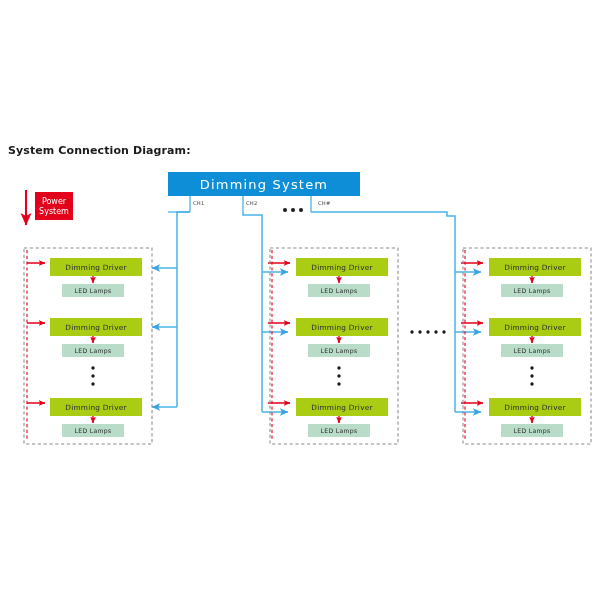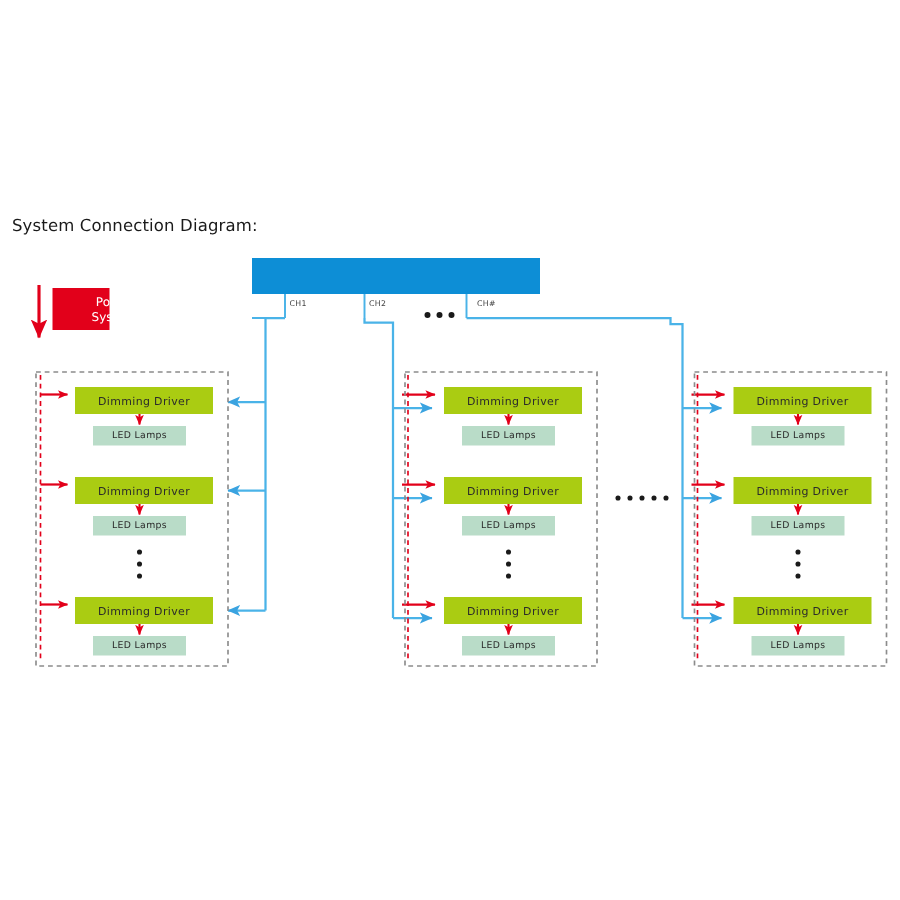--- a/index.html
+++ b/index.html
@@ -25,7 +25,7 @@
     left: 8px;
     top: 144px;
     font-size: 11px;
-    font-weight: normal;
+    font-weight: bold;
     color: #1a1a1a;
     letter-spacing: 0.1px;
     white-space: nowrap;

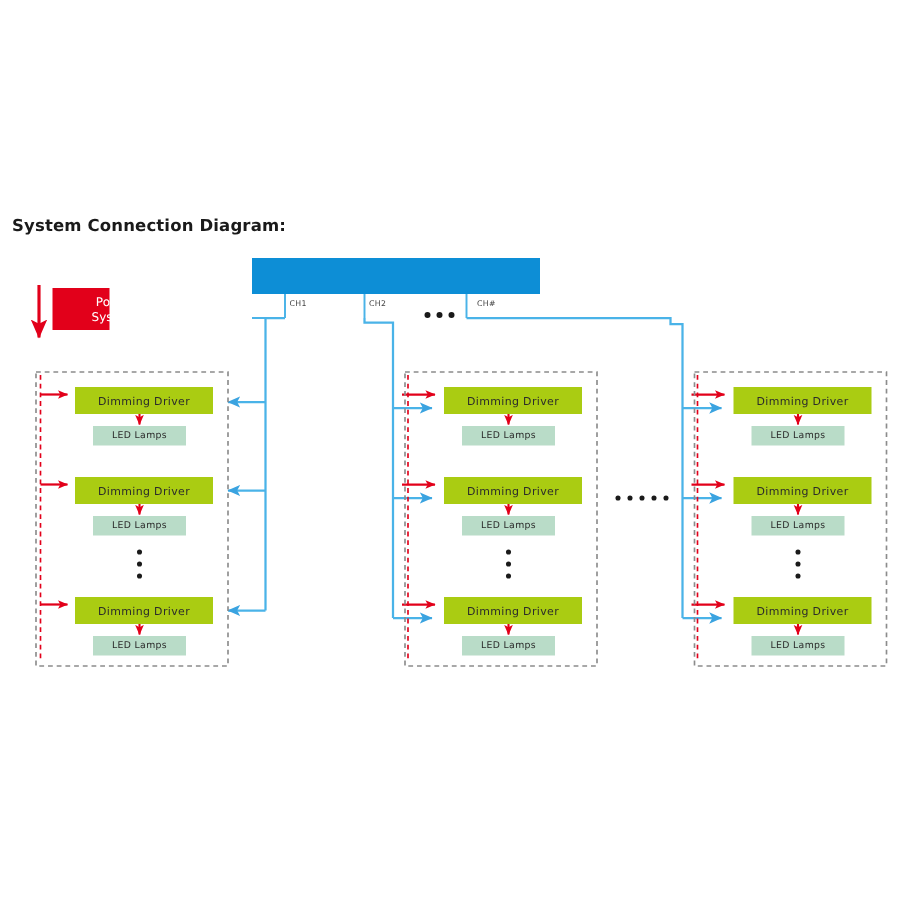--- a/index.html
+++ b/index.html
@@ -198,6 +198,7 @@
     <circle cx="301" cy="210" r="2.0" fill="#1a1a1a"></circle>
   </svg>
 
+  <div class="lbl dimming-system-label" style="left:168px; top:177px; width:192px; text-align:center;">Dimming System</div>
 
   <div class="lbl power-supply-label" style="left:35px; top:197px; width:38px;">
     <div>Power</div>

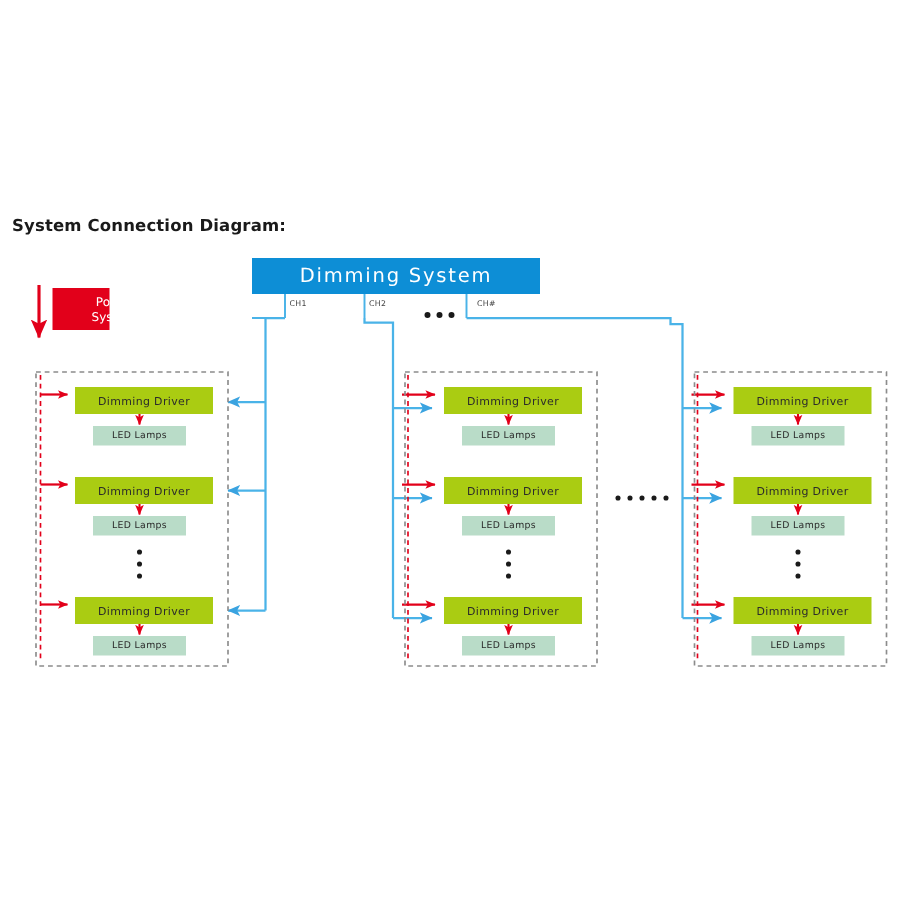--- a/index.html
+++ b/index.html
@@ -51,7 +51,6 @@
     color: #ffffff;
     line-height: 9.5px;
     text-align: center;
-    margin-left: 22px;
   }
   .ch-label {
     font-size: 5.2px;

